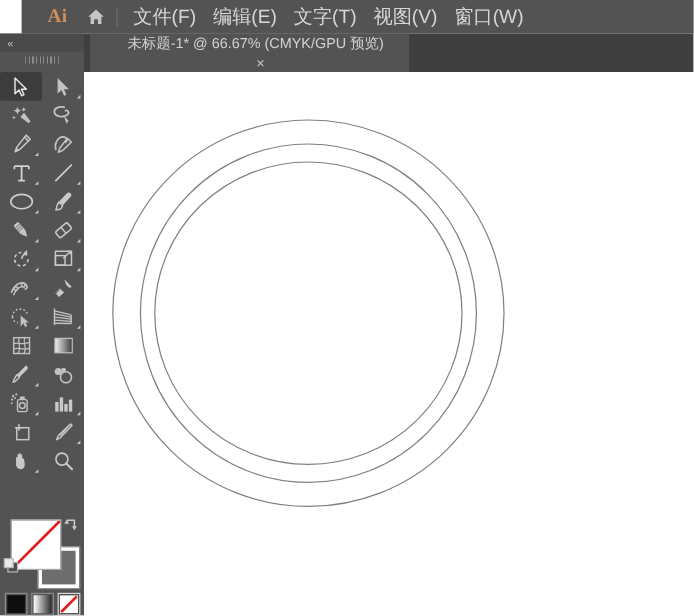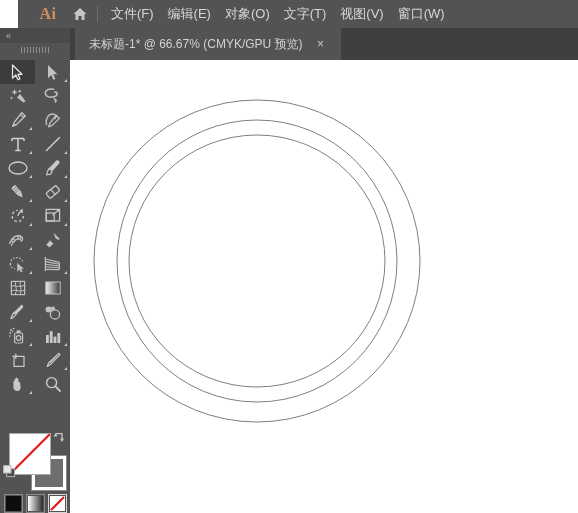--- a/index.html
+++ b/index.html
@@ -27,7 +27,7 @@
   .menu-sep{width:1px;height:16px;background:#6e6e6e;margin:0 6px 0 2px;}
   .menu-item{
     height:28px;display:flex;align-items:center;padding:0 7px;
-    color:#d6d6d6;font-size:13px;white-space:nowrap;
+    color:#d6d6d6;font-size:16px;white-space:nowrap;
   }
 
   

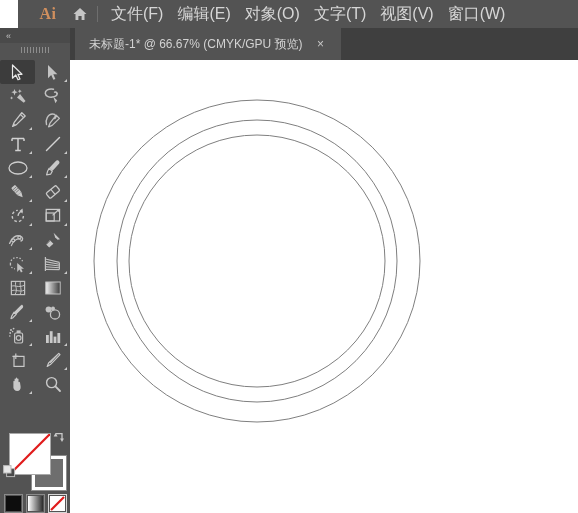--- a/index.html
+++ b/index.html
@@ -131,7 +131,6 @@
     <div class="menu-sep"></div>
     <div class="menu-item">文件(F)</div>
     <div class="menu-item">编辑(E)</div>
-    <div class="menu-item">对象(O)</div>
     <div class="menu-item">文字(T)</div>
     <div class="menu-item">视图(V)</div>
     <div class="menu-item">窗口(W)</div>

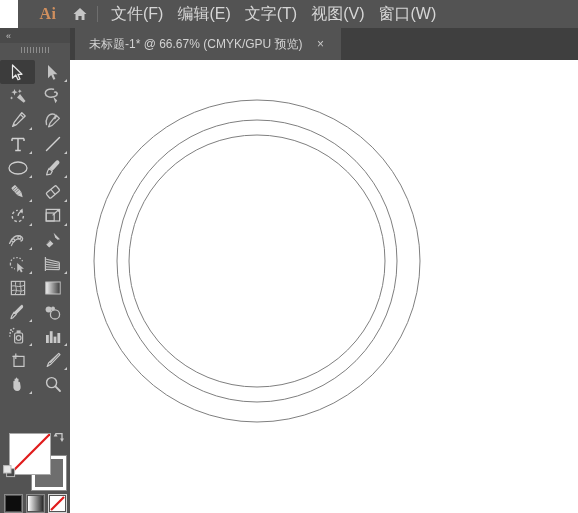--- a/index.html
+++ b/index.html
@@ -137,7 +137,7 @@
   </div>
 
   <div class="tabbar">
-    <div class="doc-tab" style="width: 266px;">
+    <div class="doc-tab" style="width: 266px; flex-direction: column;">
       <span class="title">未标题-1* @ 66.67% (CMYK/GPU 预览)</span>
       <span class="tab-close">×</span>
     </div>

